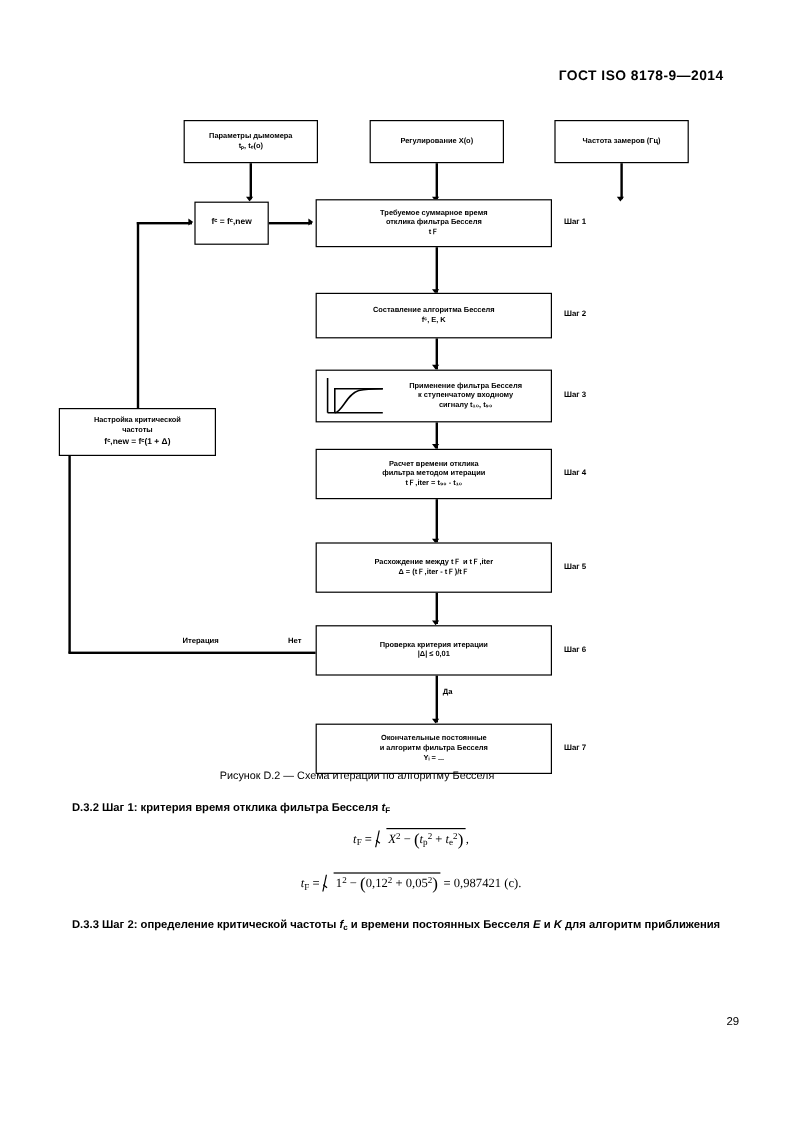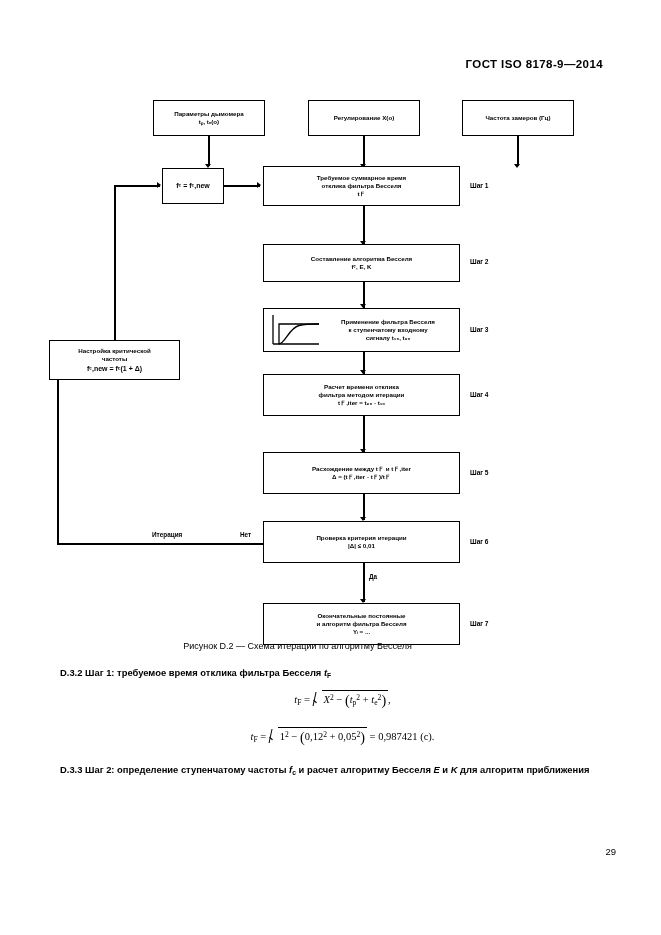--- a/index.html
+++ b/index.html
@@ -210,7 +210,7 @@
   <div class="caption">Рисунок D.2 — Схема итерации по алгоритму Бесселя</div>
 
   <div class="sect" style="top:666px;">
-    <span>D.3.2 Шаг 1:</span><span> требуемое время отклика фильтра Бесселя </span><i>t</i><sub>F</sub>
+    <span>D.3.2 Шаг 1:</span><span> критерия время отклика фильтра Бесселя </span><i>t</i><sub>F</sub>
   </div>
 
   <div class="formula" style="top:690px;">

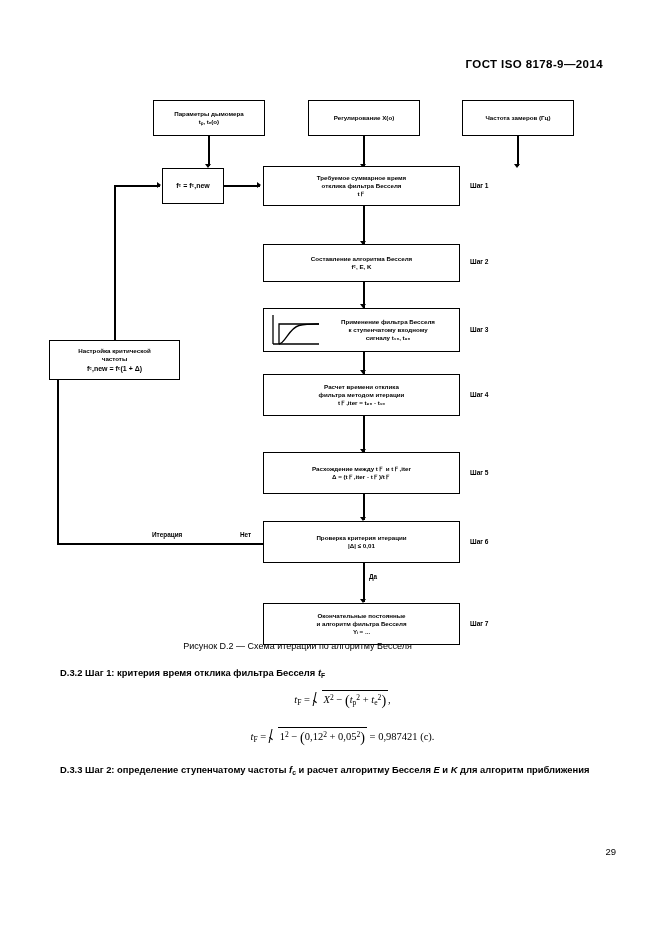--- a/index.html
+++ b/index.html
@@ -244,7 +244,7 @@
   </div>
 
   <div class="sect" style="top:763px;">
-    <span>D.3.3 Шаг 2:</span><span> определение ступенчатому частоты </span><i>f</i><sub>c</sub><span> и расчет алгоритму Бесселя </span><i>E</i><span> и </span><i>K</i><span> для алгоритм приближения</span>
+    <span>D.3.3 Шаг 2:</span><span> определение критической частоты </span><i>f</i><sub>c</sub><span> и расчет алгоритму Бесселя </span><i>E</i><span> и </span><i>K</i><span> для алгоритм приближения</span>
   </div>
 
 

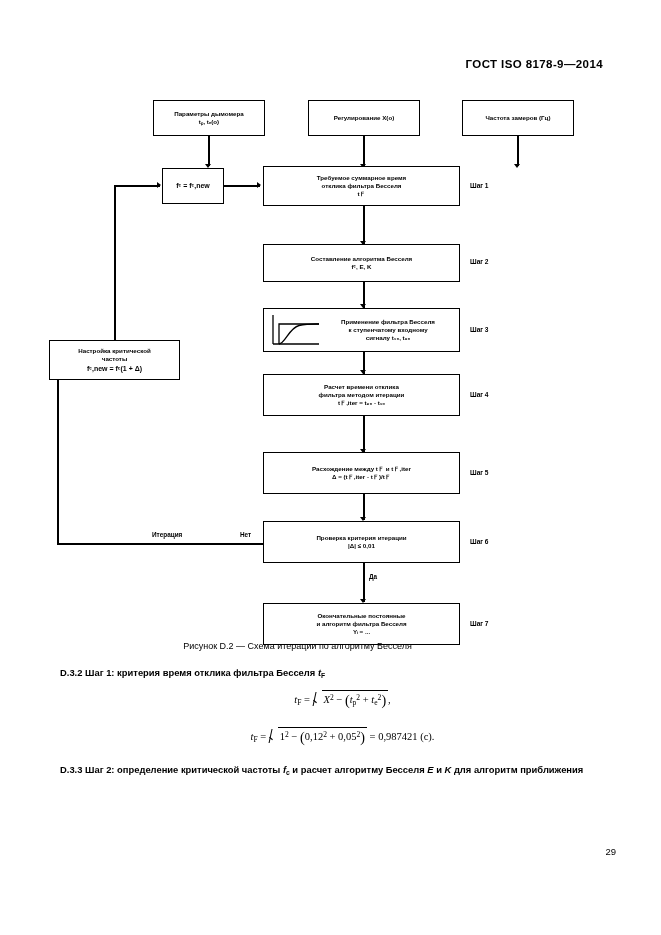--- a/index.html
+++ b/index.html
@@ -244,7 +244,7 @@
   </div>
 
   <div class="sect" style="top:763px;">
-    <span>D.3.3 Шаг 2:</span><span> определение критической частоты </span><i>f</i><sub>c</sub><span> и расчет алгоритму Бесселя </span><i>E</i><span> и </span><i>K</i><span> для алгоритм приближения</span>
+    <span>D.3.3 Шаг 2:</span><span> определение критической частоты </span><i>f</i><sub>c</sub><span> и времени постоянных Бесселя </span><i>E</i><span> и </span><i>K</i><span> для алгоритм приближения</span>
   </div>
 
 

